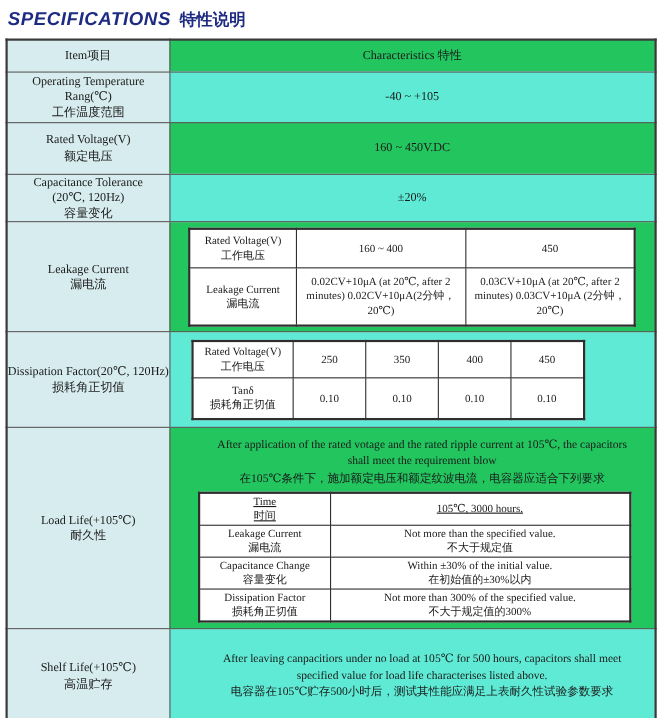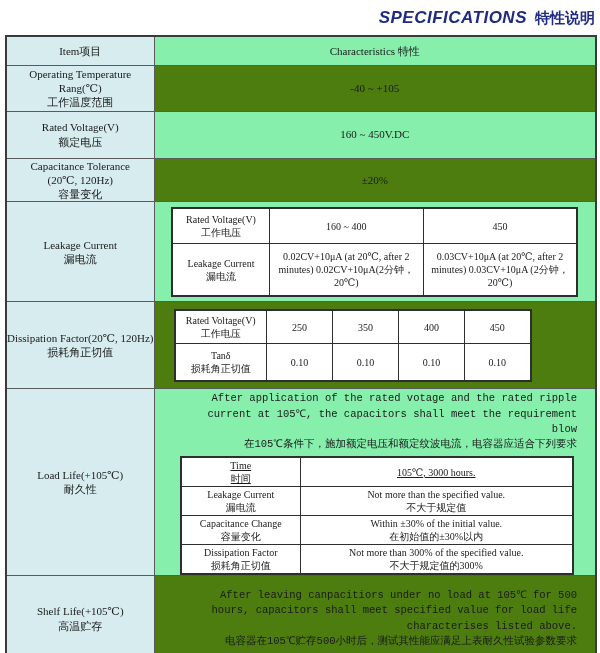--- a/index.html
+++ b/index.html
@@ -5,7 +5,7 @@
   html,body{margin:0;padding:0;background:#ffffff;width:600px;height:653px;overflow:hidden;
     font-family:"Liberation Serif","DejaVu Serif",serif;color:#1a1a1a;}
   .page{width:600px;height:653px;box-sizing:border-box;padding:5px 5px 0 5px;}
-  .title{height:27px;padding:3px 0 0 2px;white-space:nowrap;text-align:right;}
+  .title{height:27px;padding:3px 0 0 2px;white-space:nowrap;}
   .title .en{font-family:"Liberation Sans","DejaVu Sans",sans-serif;font-weight:bold;font-style:italic;
     font-size:17px;color:#1e2b82;letter-spacing:0.5px;}
   .title .zh{font-family:"DejaVu Sans",sans-serif;font-weight:bold;font-size:15px;color:#1e2b82;margin-left:4px;}

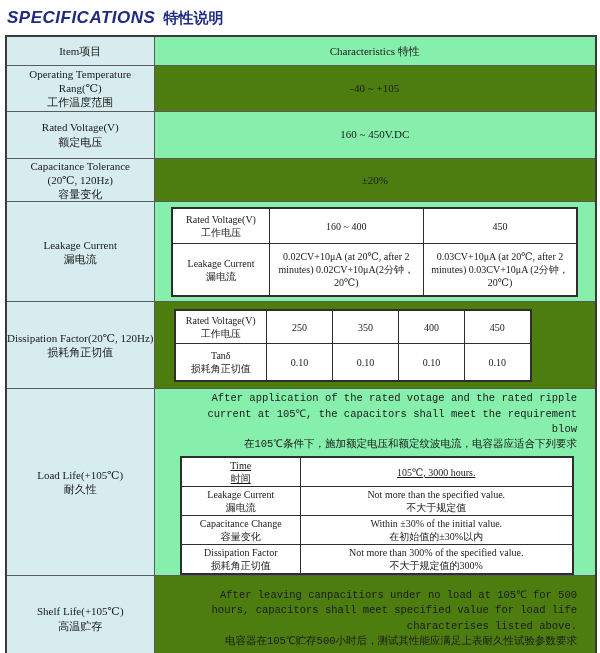--- a/index.html
+++ b/index.html
@@ -13,7 +13,7 @@
   table.spec > tbody > tr > td{border:1px solid #5a5a5a;vertical-align:middle;text-align:center;
     padding:0;font-size:11px;line-height:1.3;}
   .bg-blue{background:#d7ecee;}
-  .bg-gray{background:#86efac;}
+  .bg-gray{background:#22c55e;}
   .bg-white{background:#4d7c0f;}
   .lbl{font-size:10.5px;line-height:1.35;}
   .nest{border-collapse:collapse;background:#ffffff;border:2px solid #2e2e2e;table-layout:fixed;}

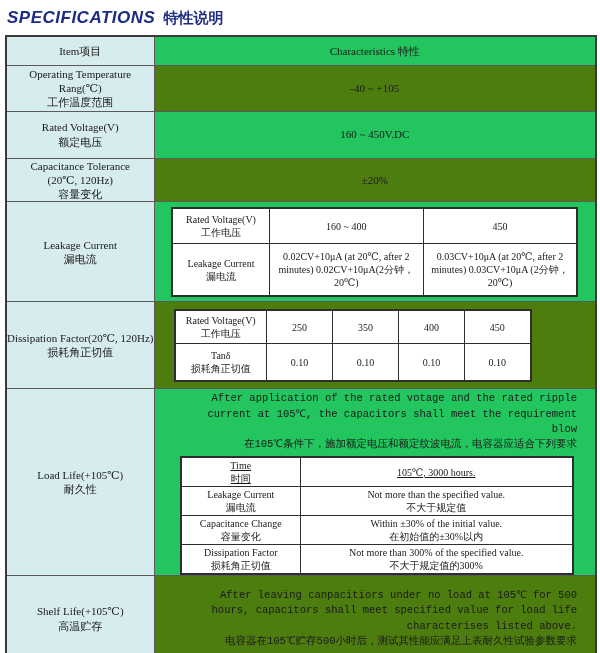--- a/index.html
+++ b/index.html
@@ -14,7 +14,7 @@
     padding:0;font-size:11px;line-height:1.3;}
   .bg-blue{background:#d7ecee;}
   .bg-gray{background:#22c55e;}
-  .bg-white{background:#4d7c0f;}
+  .bg-white{background:#5eead4;}
   .lbl{font-size:10.5px;line-height:1.35;}
   .nest{border-collapse:collapse;background:#ffffff;border:2px solid #2e2e2e;table-layout:fixed;}
   .nest td{border:1px solid #2e2e2e;text-align:center;vertical-align:middle;font-size:10px;line-height:1.3;padding:1px 3px;}

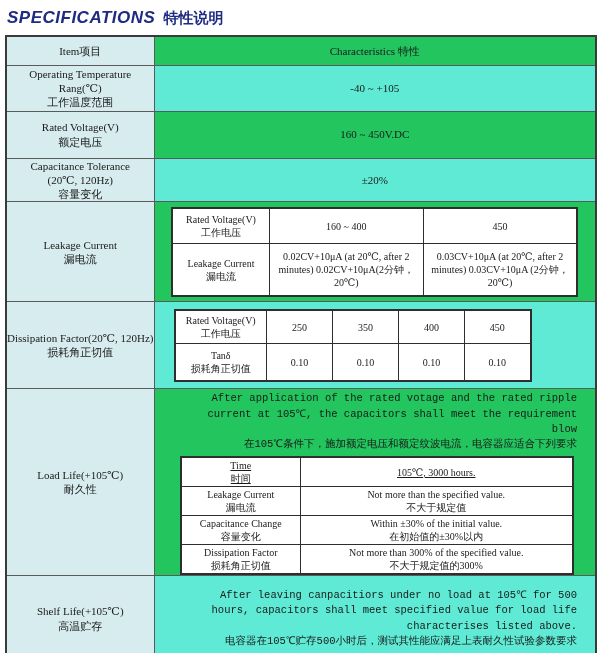--- a/index.html
+++ b/index.html
@@ -18,7 +18,7 @@
   .lbl{font-size:10.5px;line-height:1.35;}
   .nest{border-collapse:collapse;background:#ffffff;border:2px solid #2e2e2e;table-layout:fixed;}
   .nest td{border:1px solid #2e2e2e;text-align:center;vertical-align:middle;font-size:10px;line-height:1.3;padding:1px 3px;}
-  .desc{text-align:right;font-size:10.5px;line-height:1.45;padding:0 18px 0 36px;font-family:Liberation Mono, monospace;}
+  .desc{text-align:center;font-size:10.5px;line-height:1.45;padding:0 18px 0 36px;}
   .desc .zhline{font-size:10.5px;}
 </style>
 </head>

